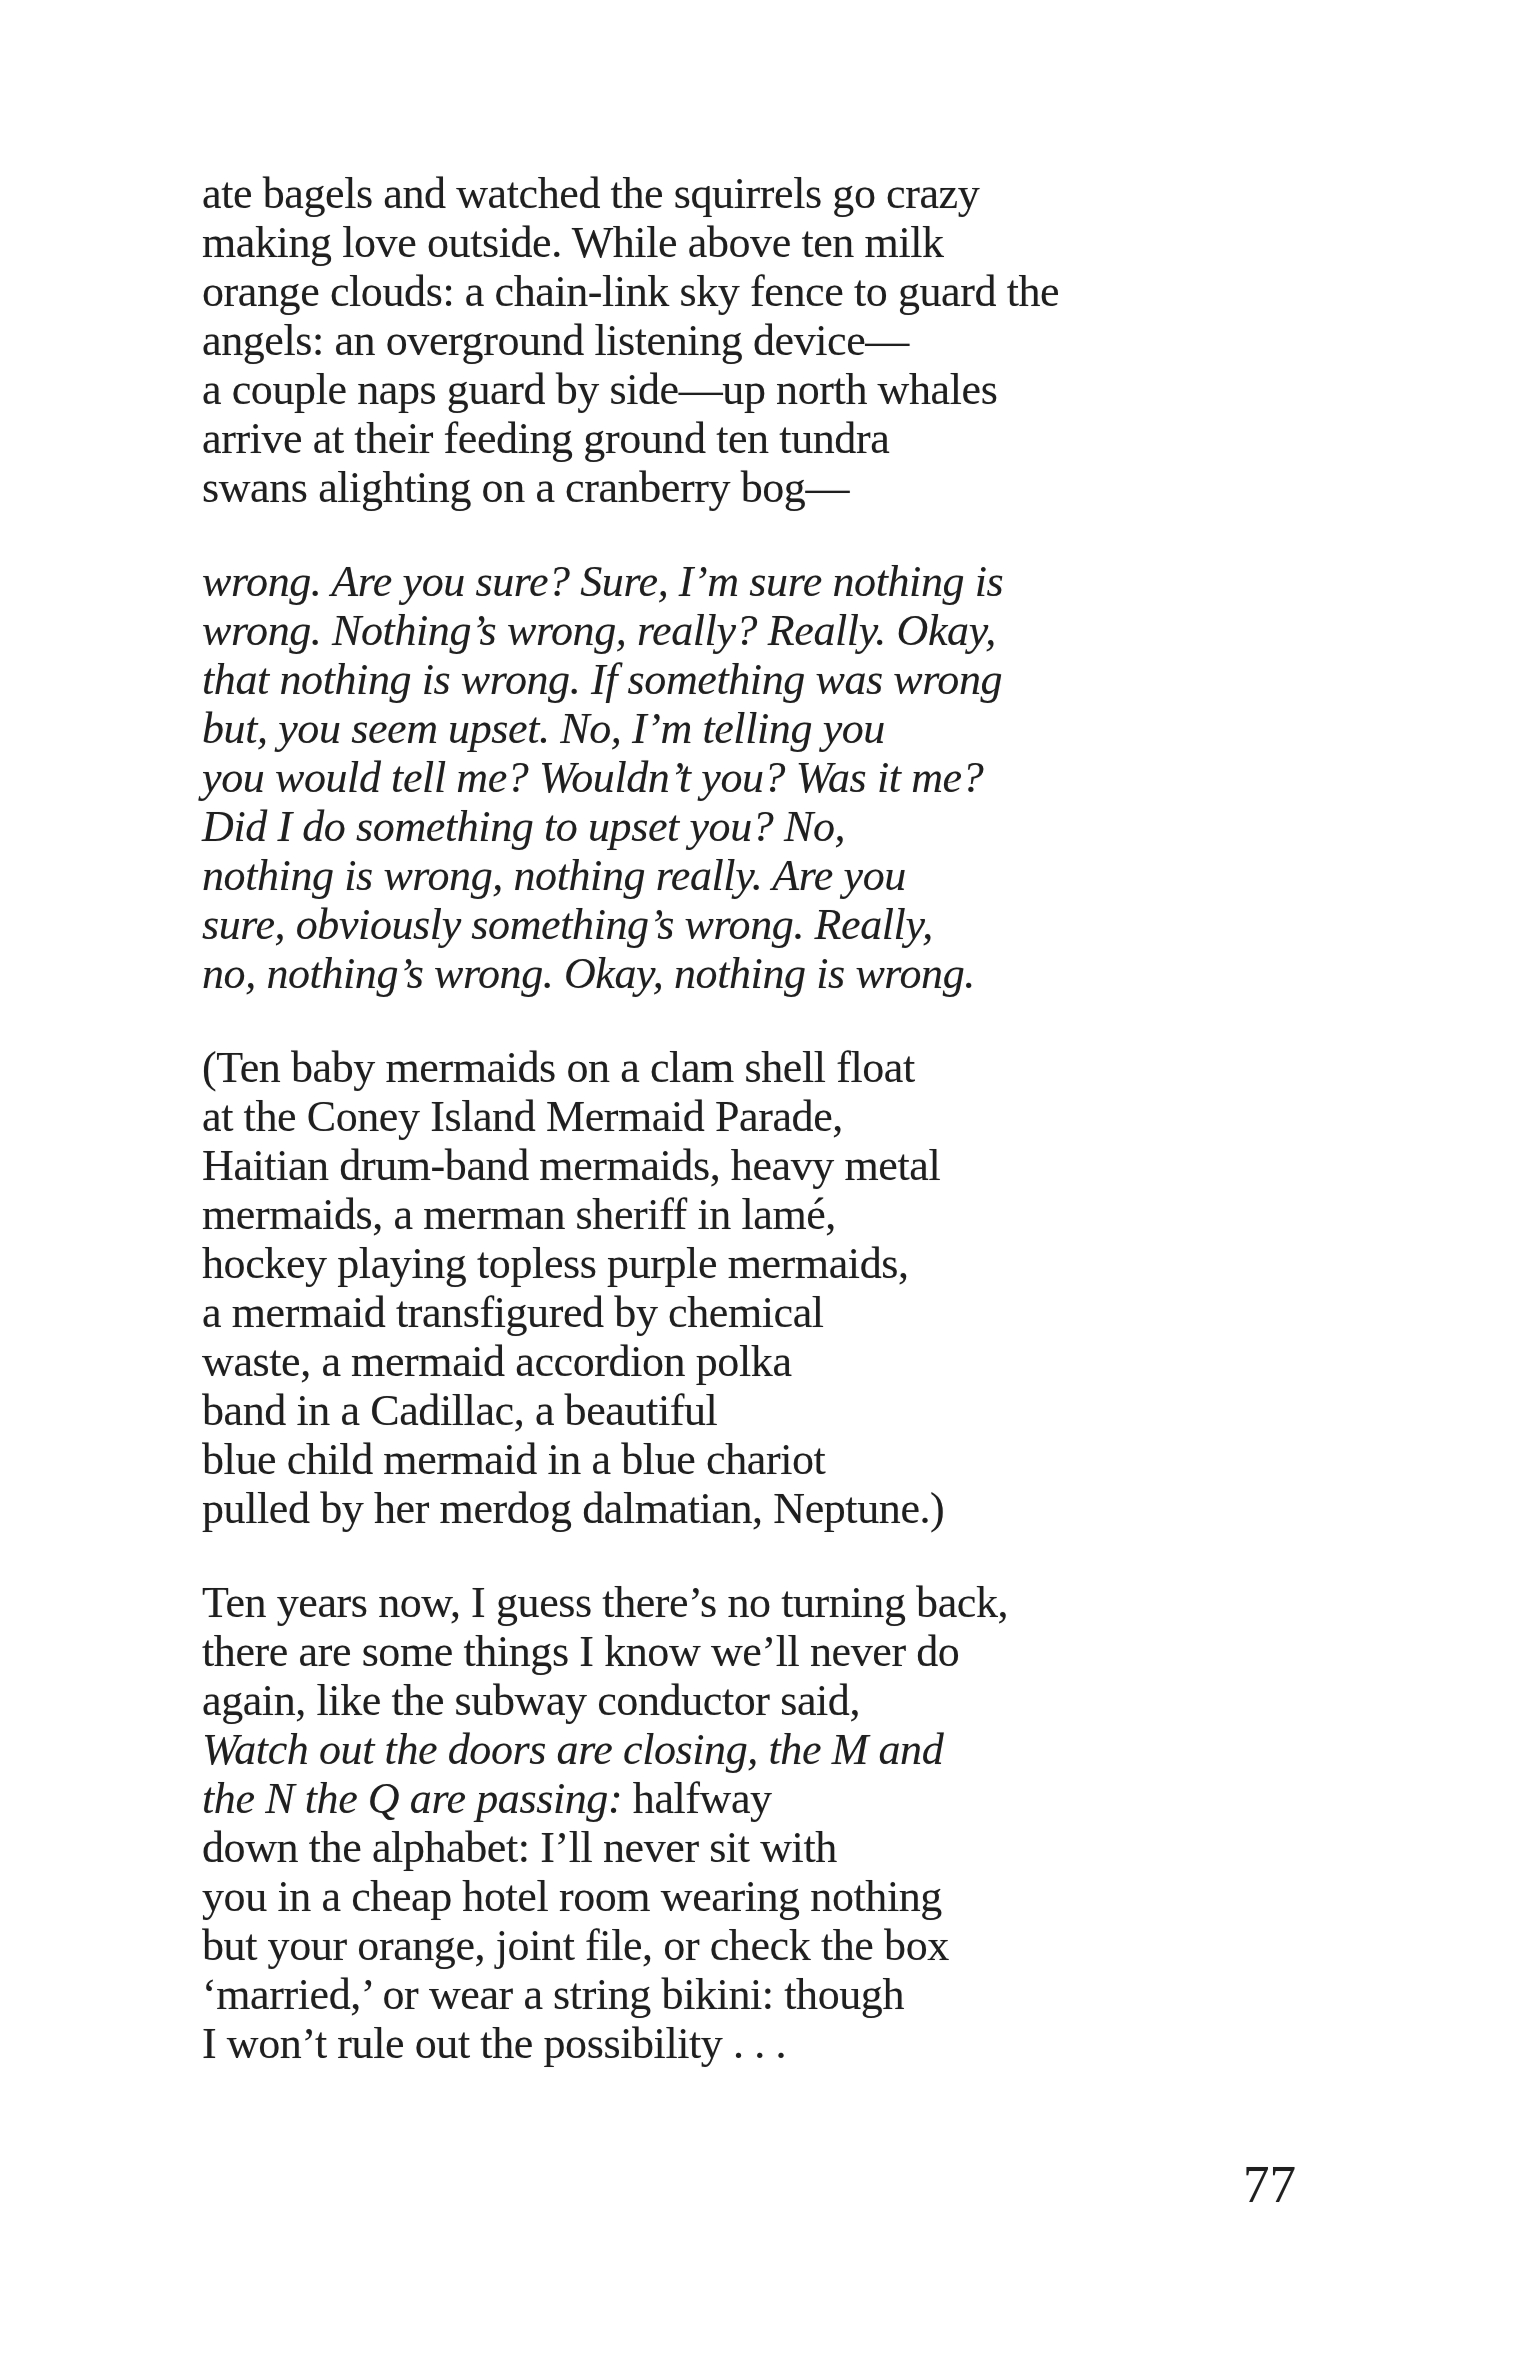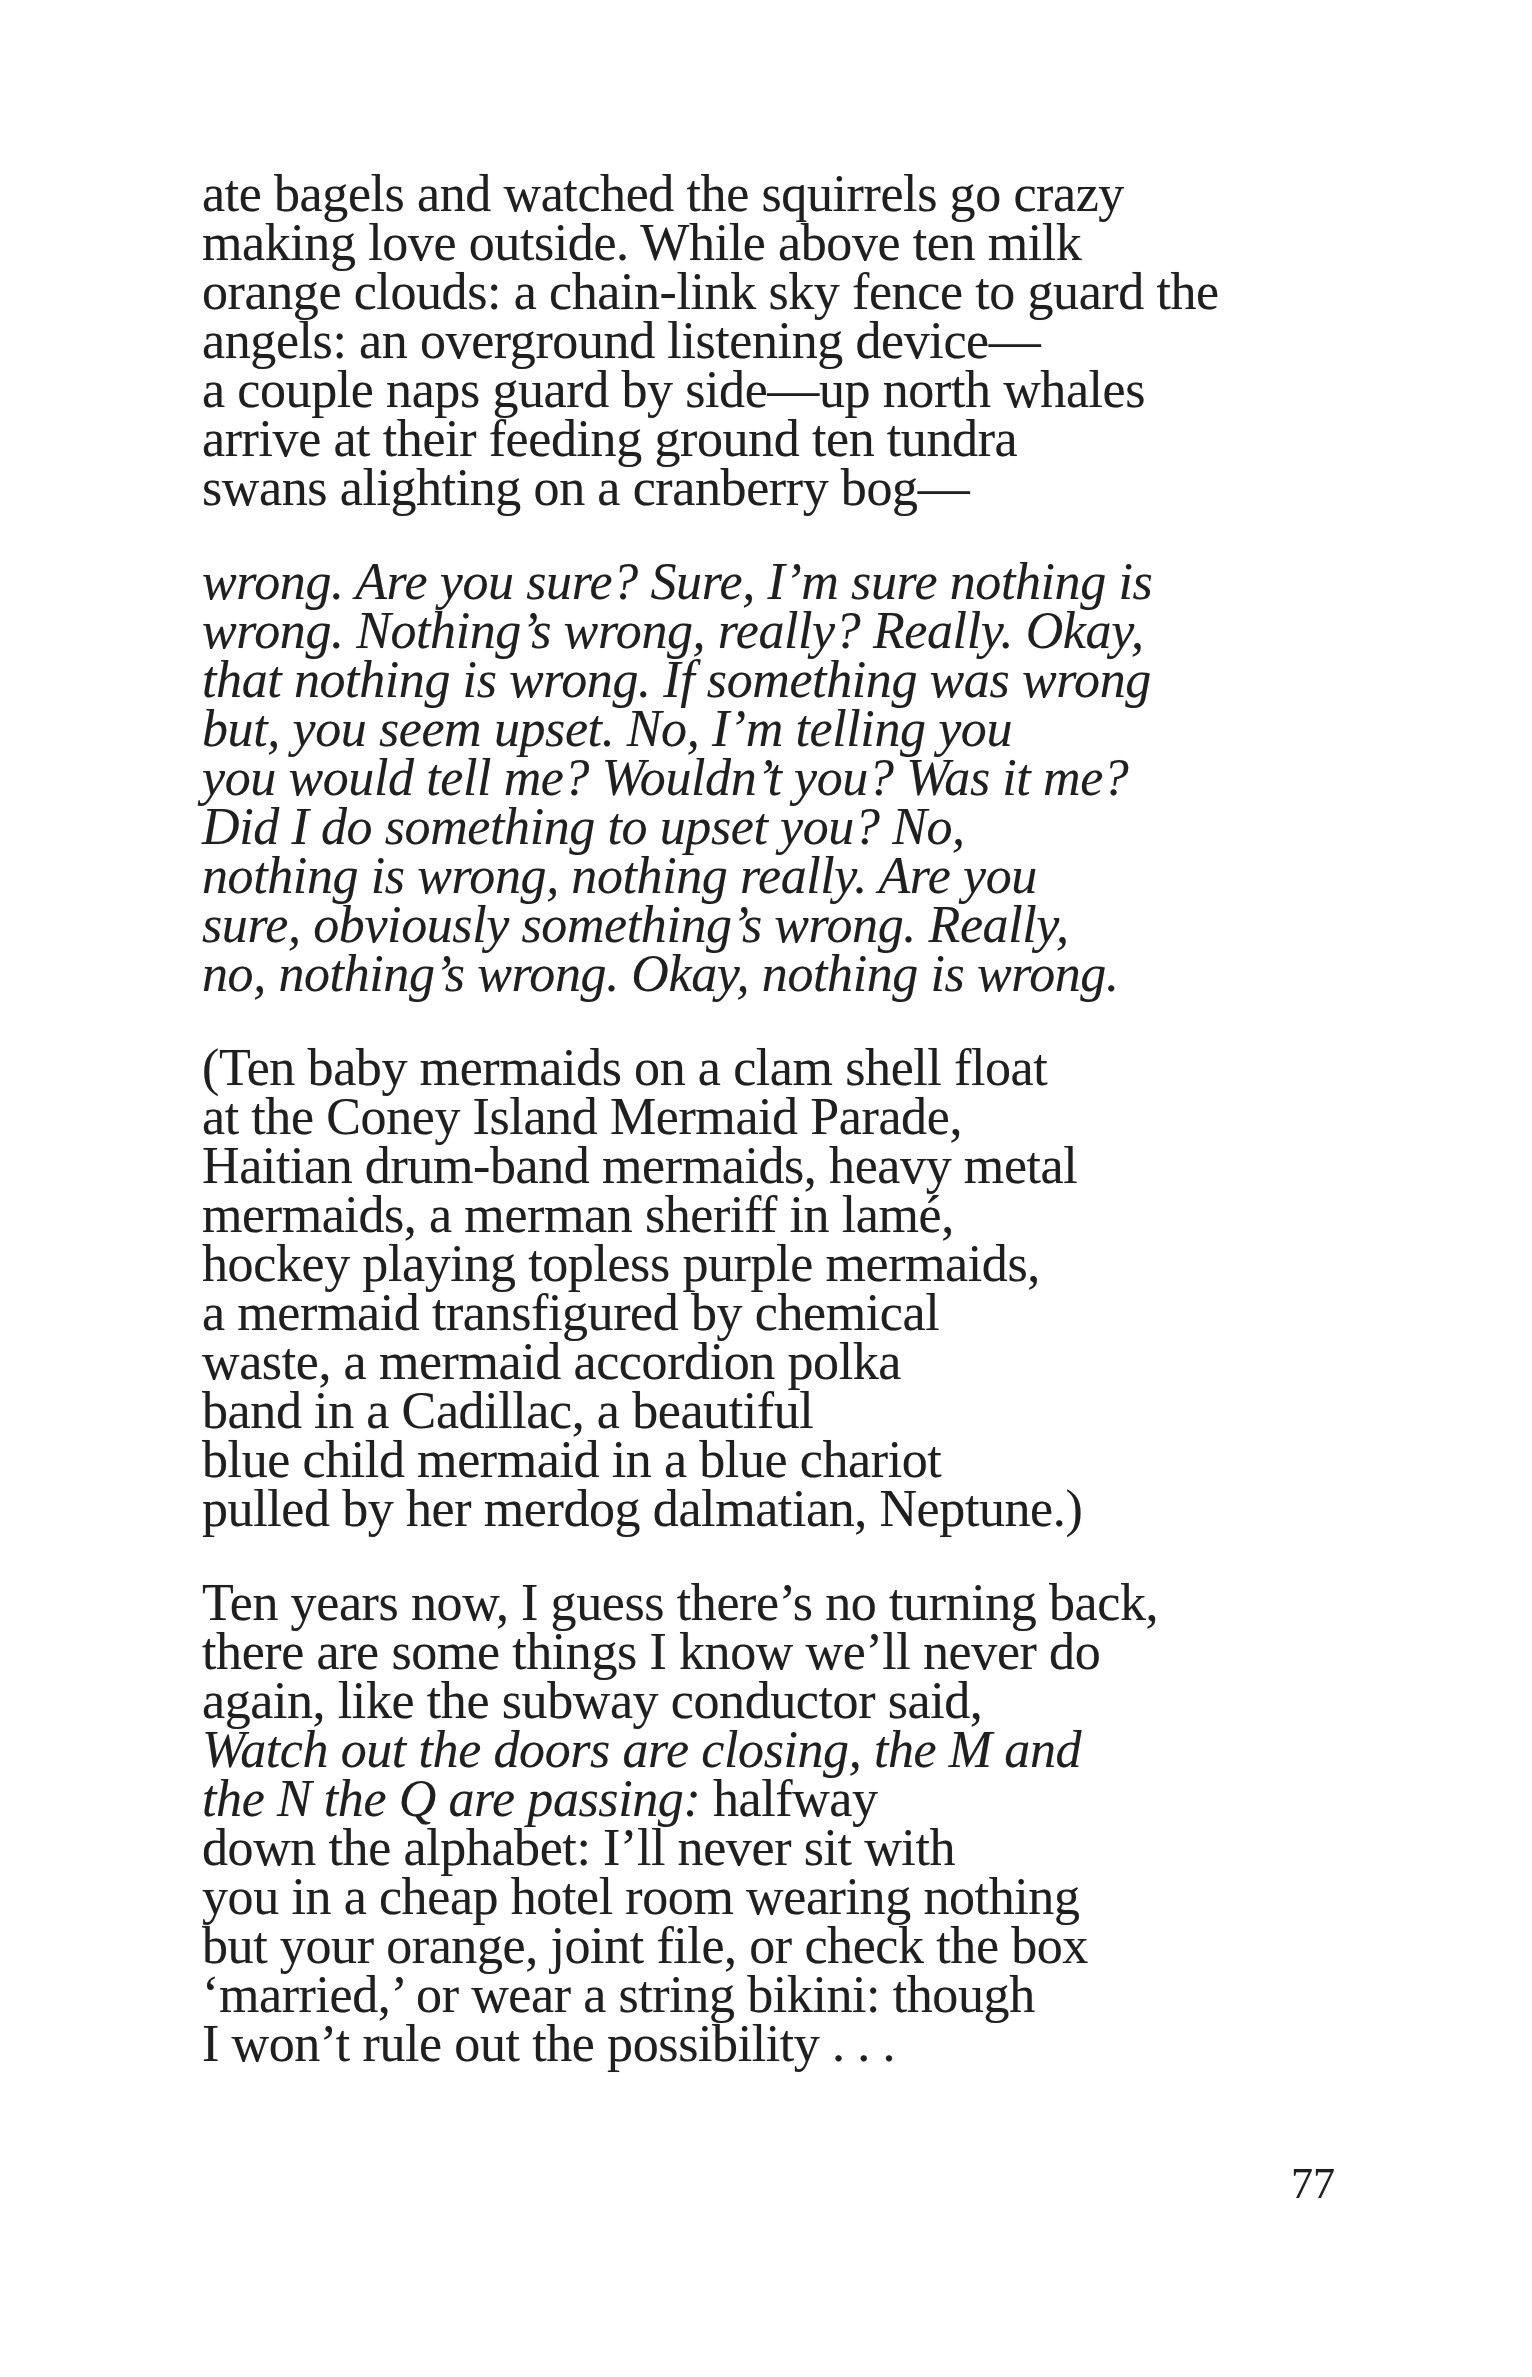--- a/index.html
+++ b/index.html
@@ -20,7 +20,7 @@
     position: absolute;
     left: 202px;
     top: 169px;
-    font-size: 52px;
+    font-size: 44px;
     line-height: 49px;
     letter-spacing: -0.4px;
     text-shadow: 0 0 0.8px rgba(30,30,30,0.35);

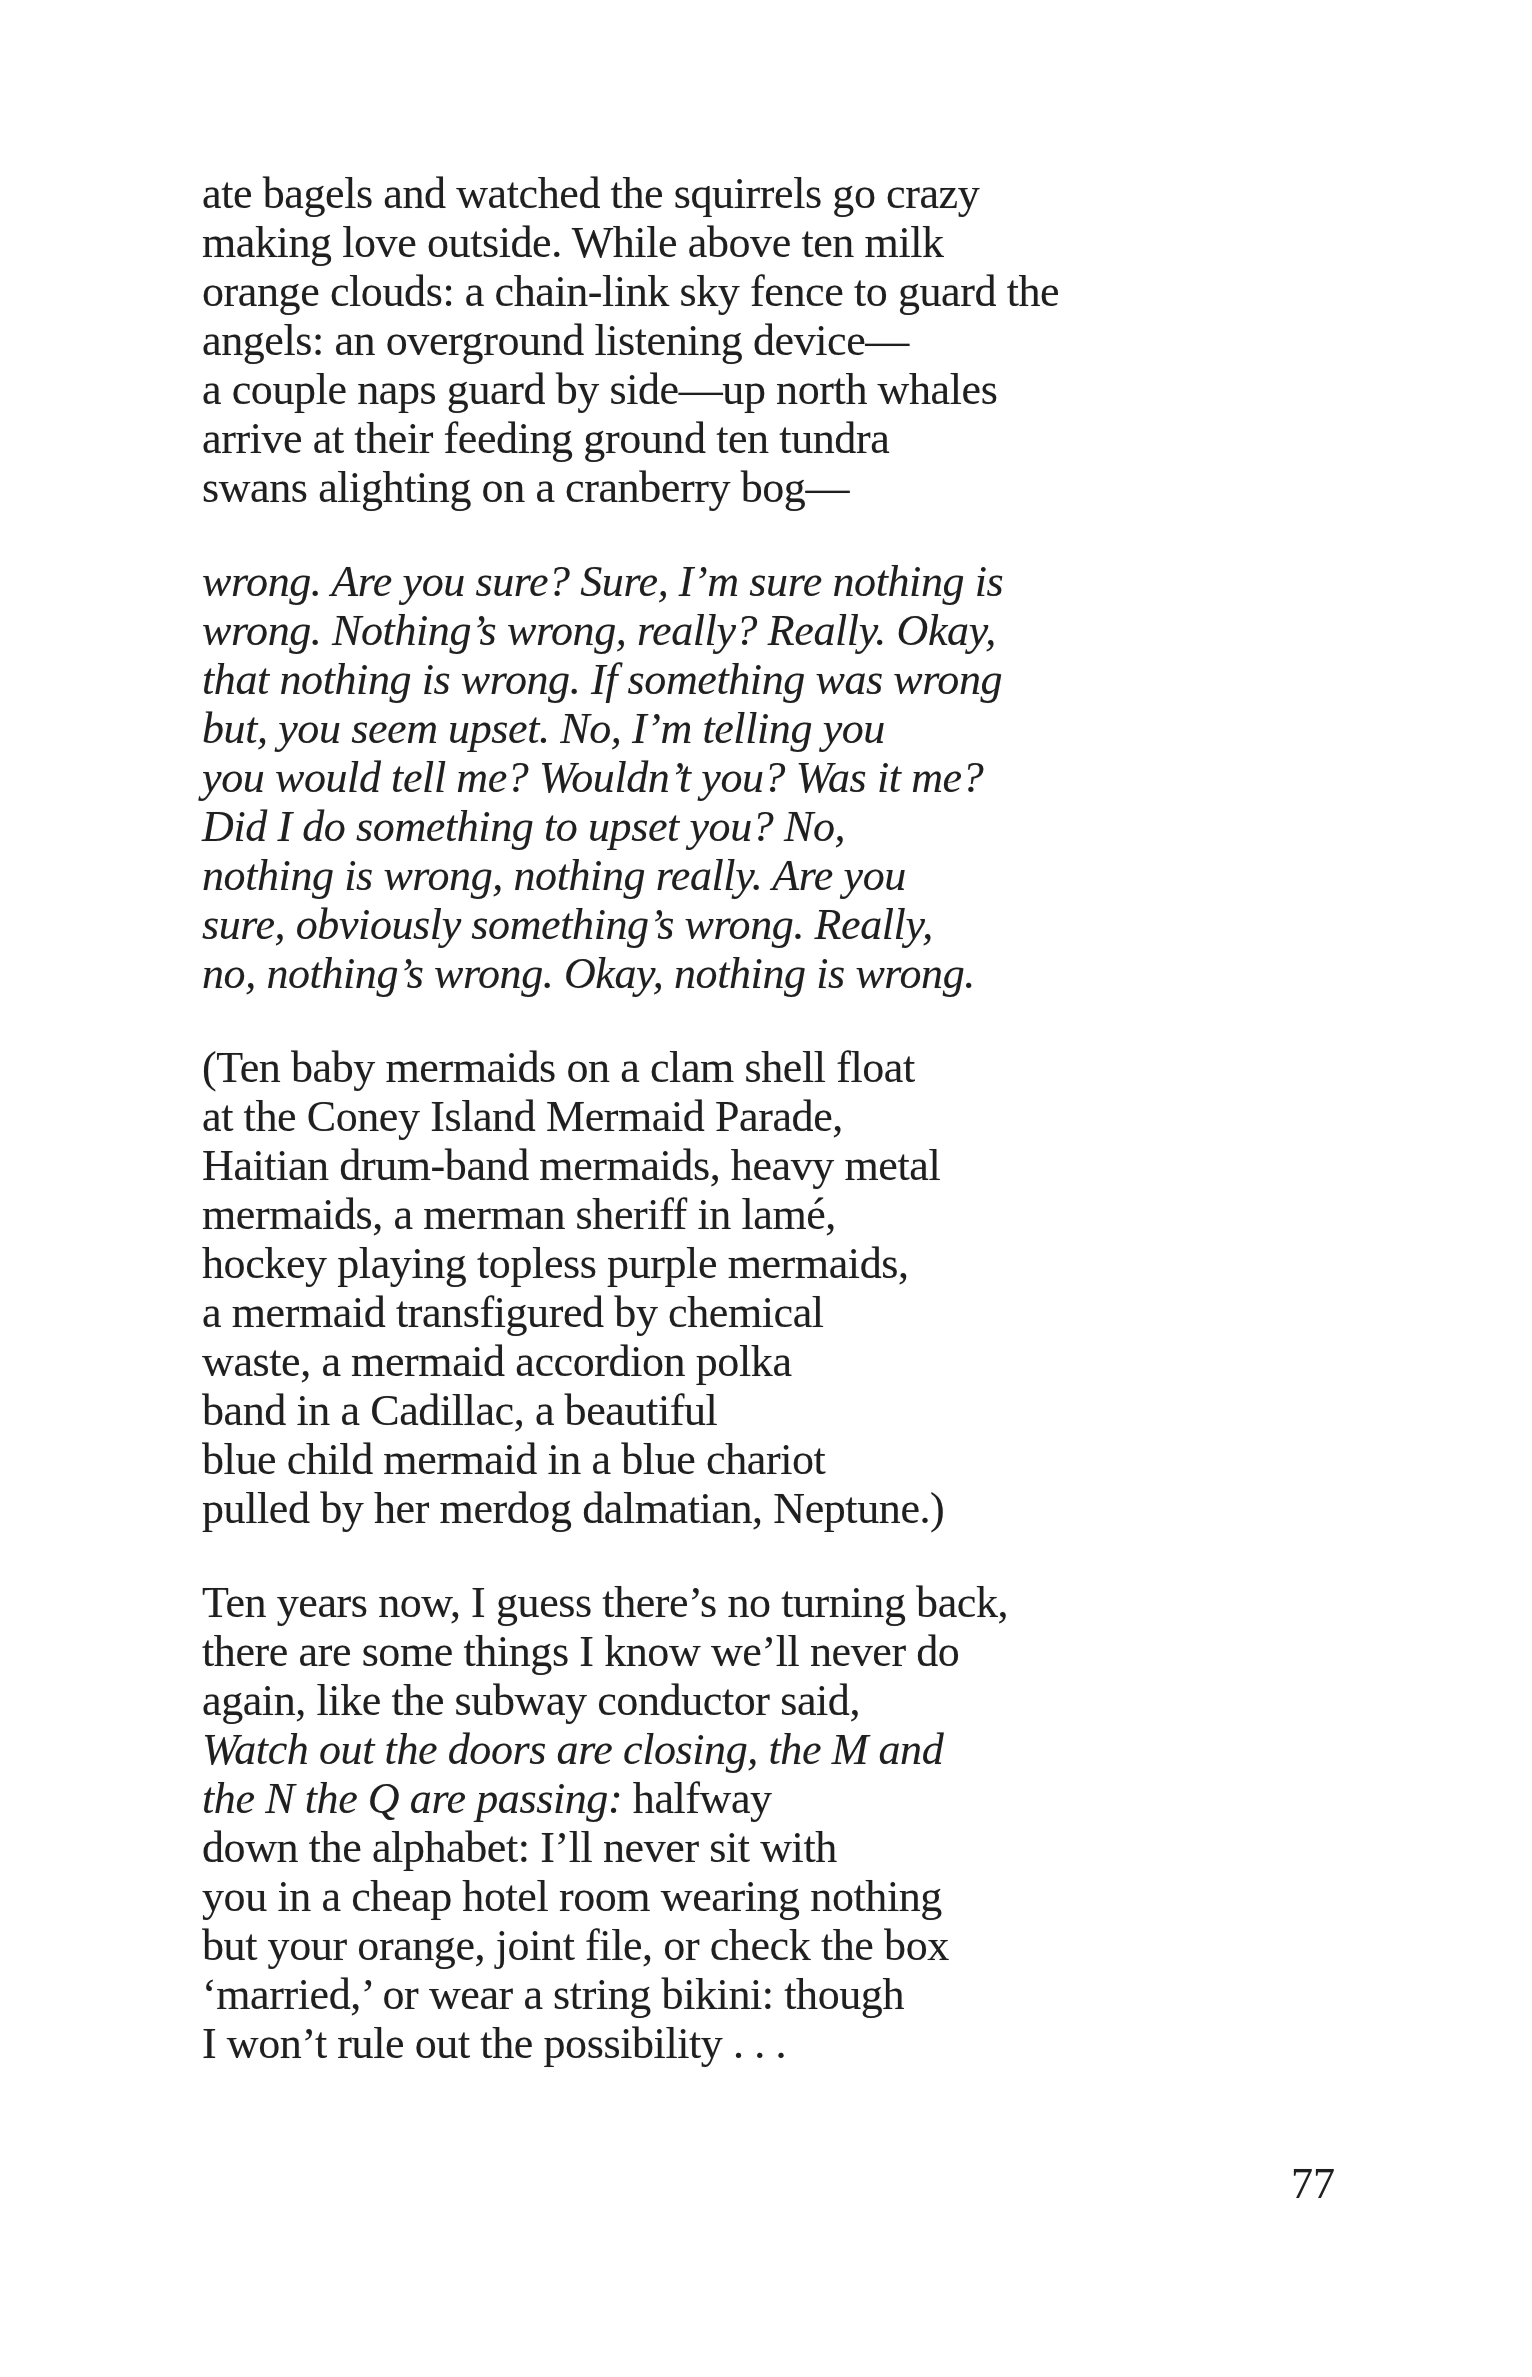--- a/index.html
+++ b/index.html
@@ -35,9 +35,9 @@
   .seg-italic { font-style: italic; }
   .page-number {
     position: absolute;
-    left: 1291px;
+    left: 1243px;
     top: 2160px;
-    font-size: 44px;
+    font-size: 53px;
     line-height: 48px;
     text-shadow: 0 0 0.8px rgba(30,30,30,0.35);
   }

